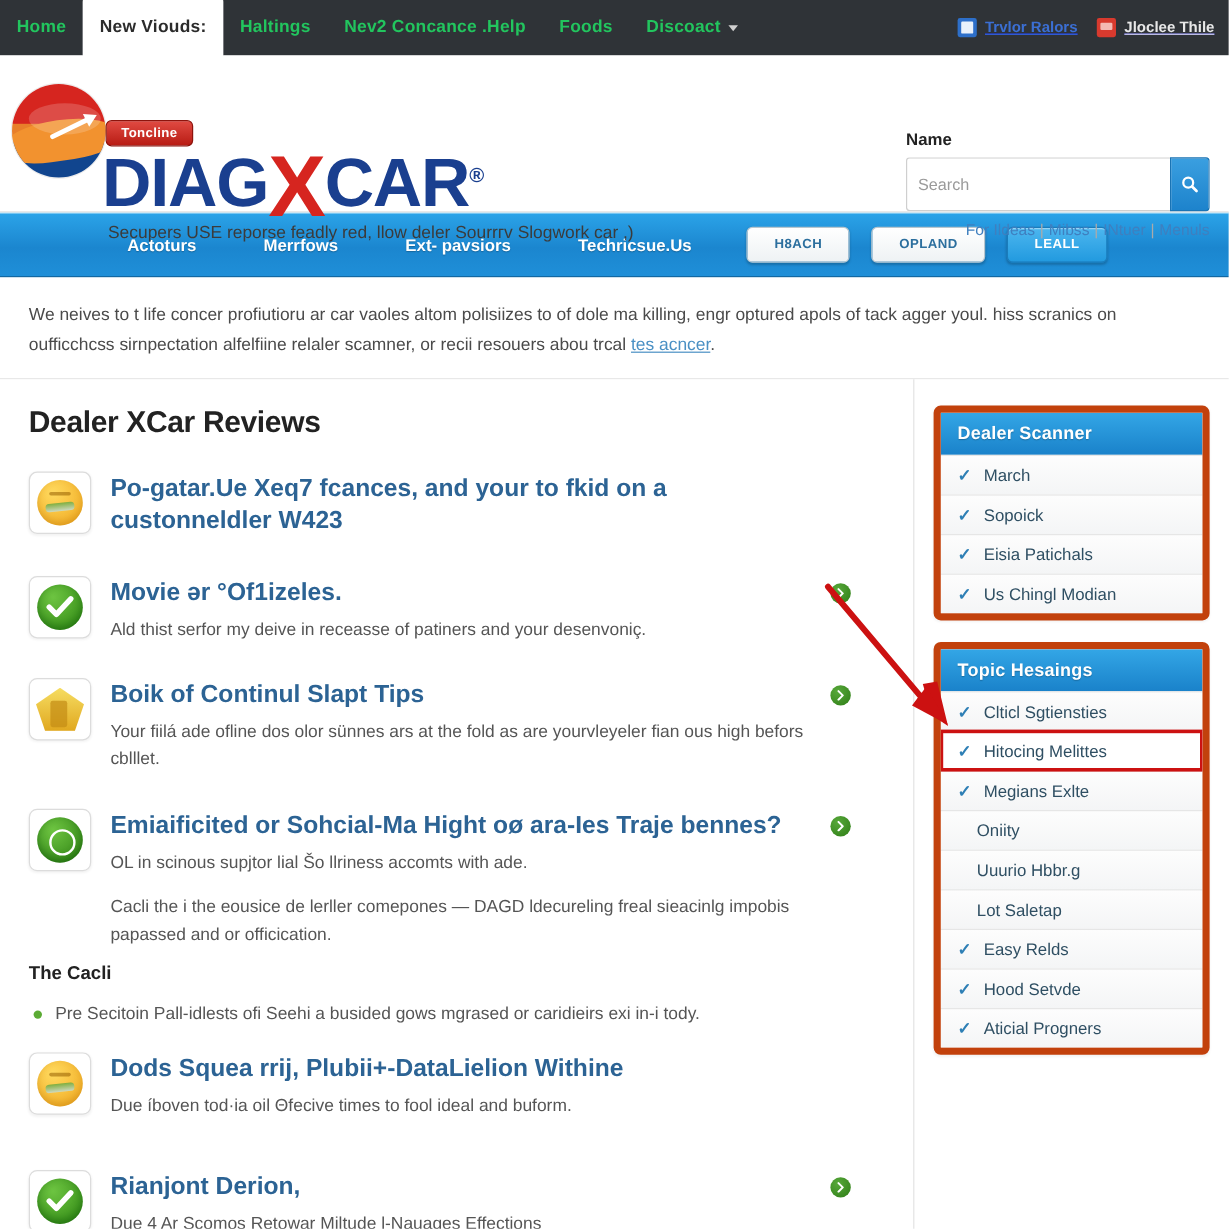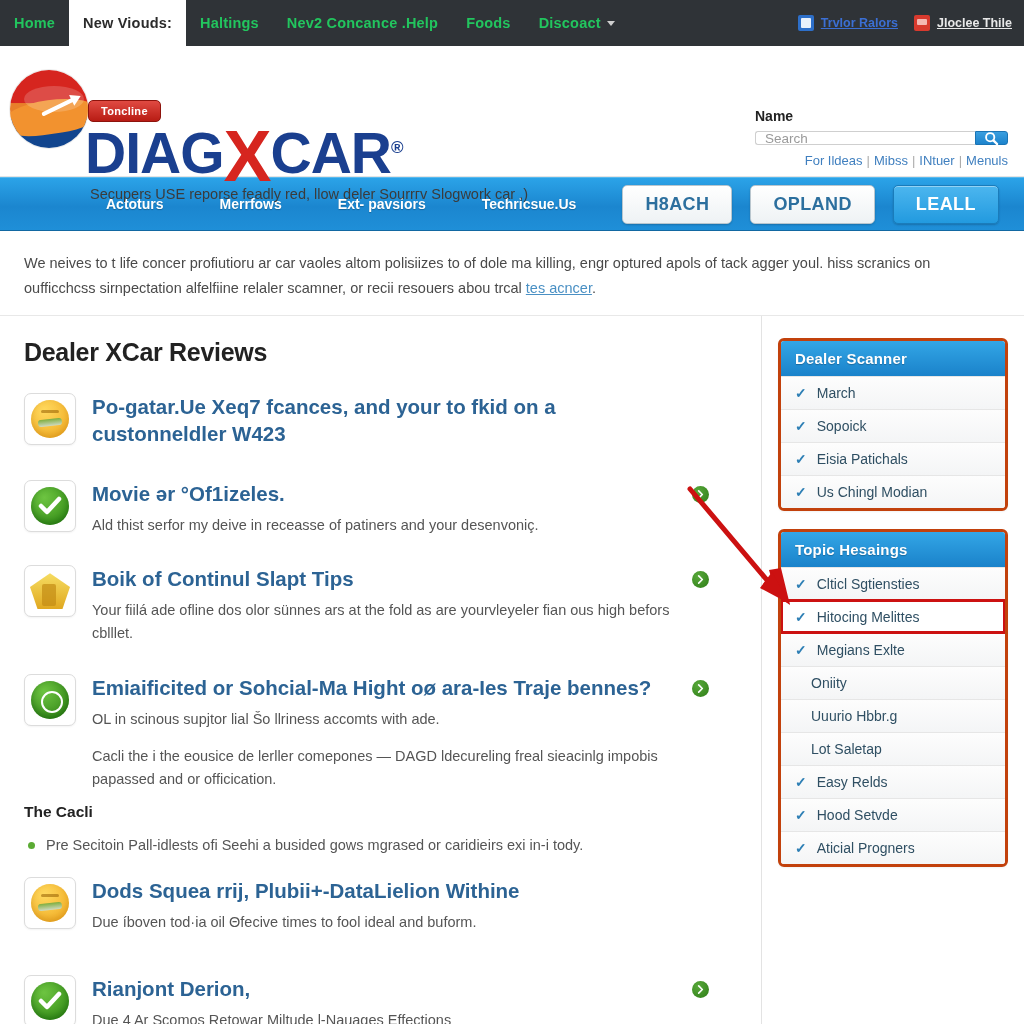--- a/index.html
+++ b/index.html
@@ -110,7 +110,7 @@
   }
   .search-area { position:absolute; right: 16px; top: 62px; width: 253px; }
   .search-label { font-size: 14px; font-weight: bold; color:#222; margin-bottom: 7px; }
-  .search-row { display:flex; height: 14px; }
+  .search-row { display:flex; height: 45px; }
   .search-input {
     flex:1; border:1px solid #cfcfcf; border-right:none;
     padding: 0 9px; font-size: 13.5px; color:#555;

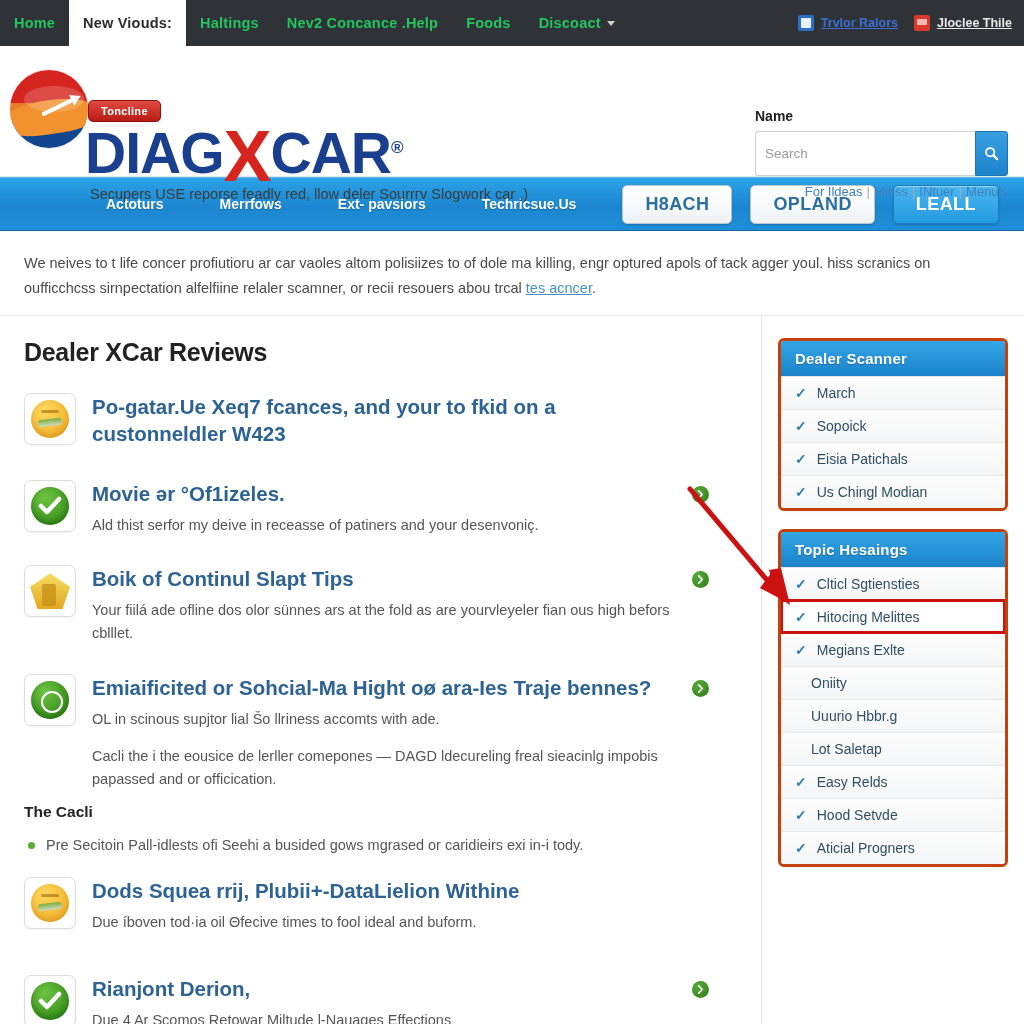--- a/index.html
+++ b/index.html
@@ -144,7 +144,7 @@
   }
   .bluebar-btn {
     margin-left: 18px; padding: 8px 22px;
-    border-radius: 5px; font-size: 18px; font-weight:bold;
+    border-radius: 5px; font-size: 11px; font-weight:bold;
     letter-spacing:.4px; white-space:nowrap; cursor:pointer;
   }
   .bluebar-btn.light {

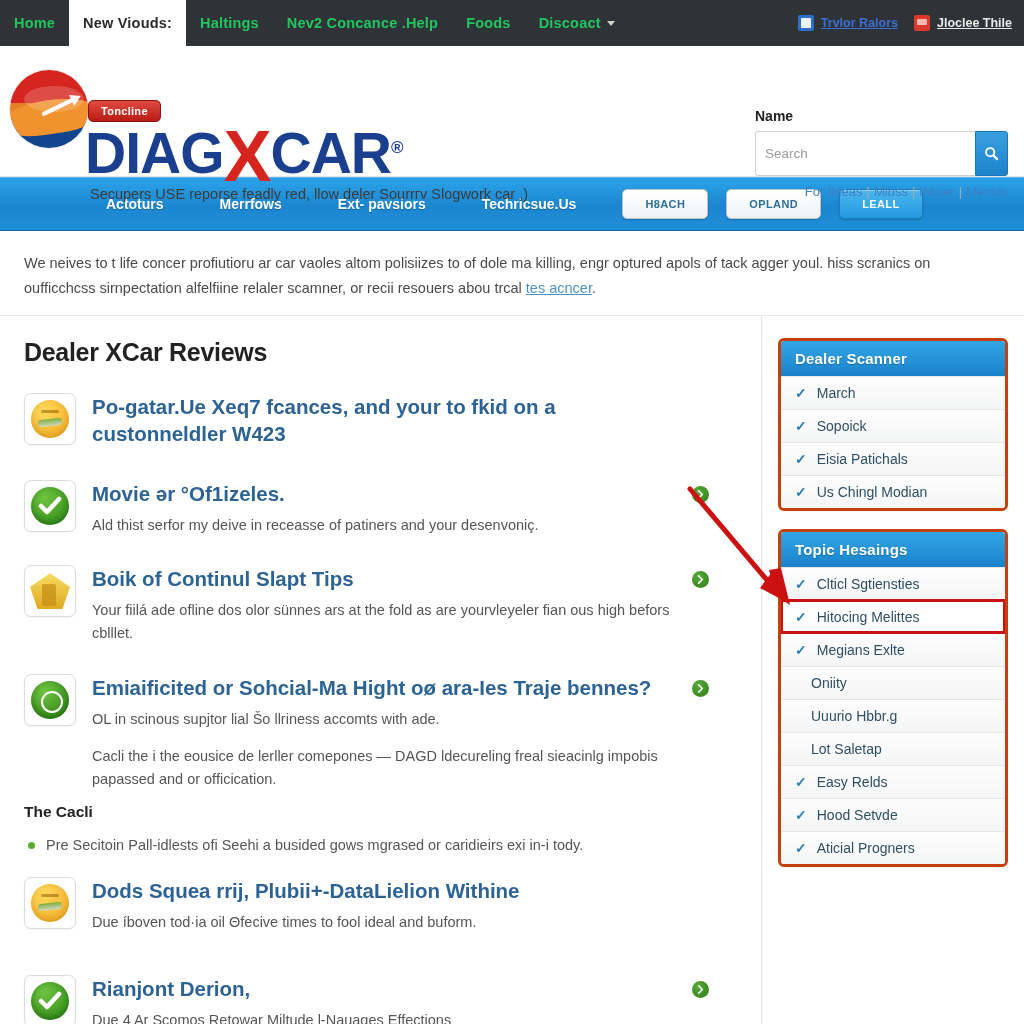--- a/index.html
+++ b/index.html
@@ -253,7 +253,7 @@
   
   .sidebar { width: 262px; padding: 22px 16px 0 16px; }
   .panel {
-    border:3px solid #c2410c; border-radius: 6px;
+    border:6px solid #c2410c; border-radius: 6px;
     background:#fcfcfc; margin-bottom: 18px; overflow:hidden;
     box-shadow: 0 1px 2px rgba(0,0,0,.05);
   }

